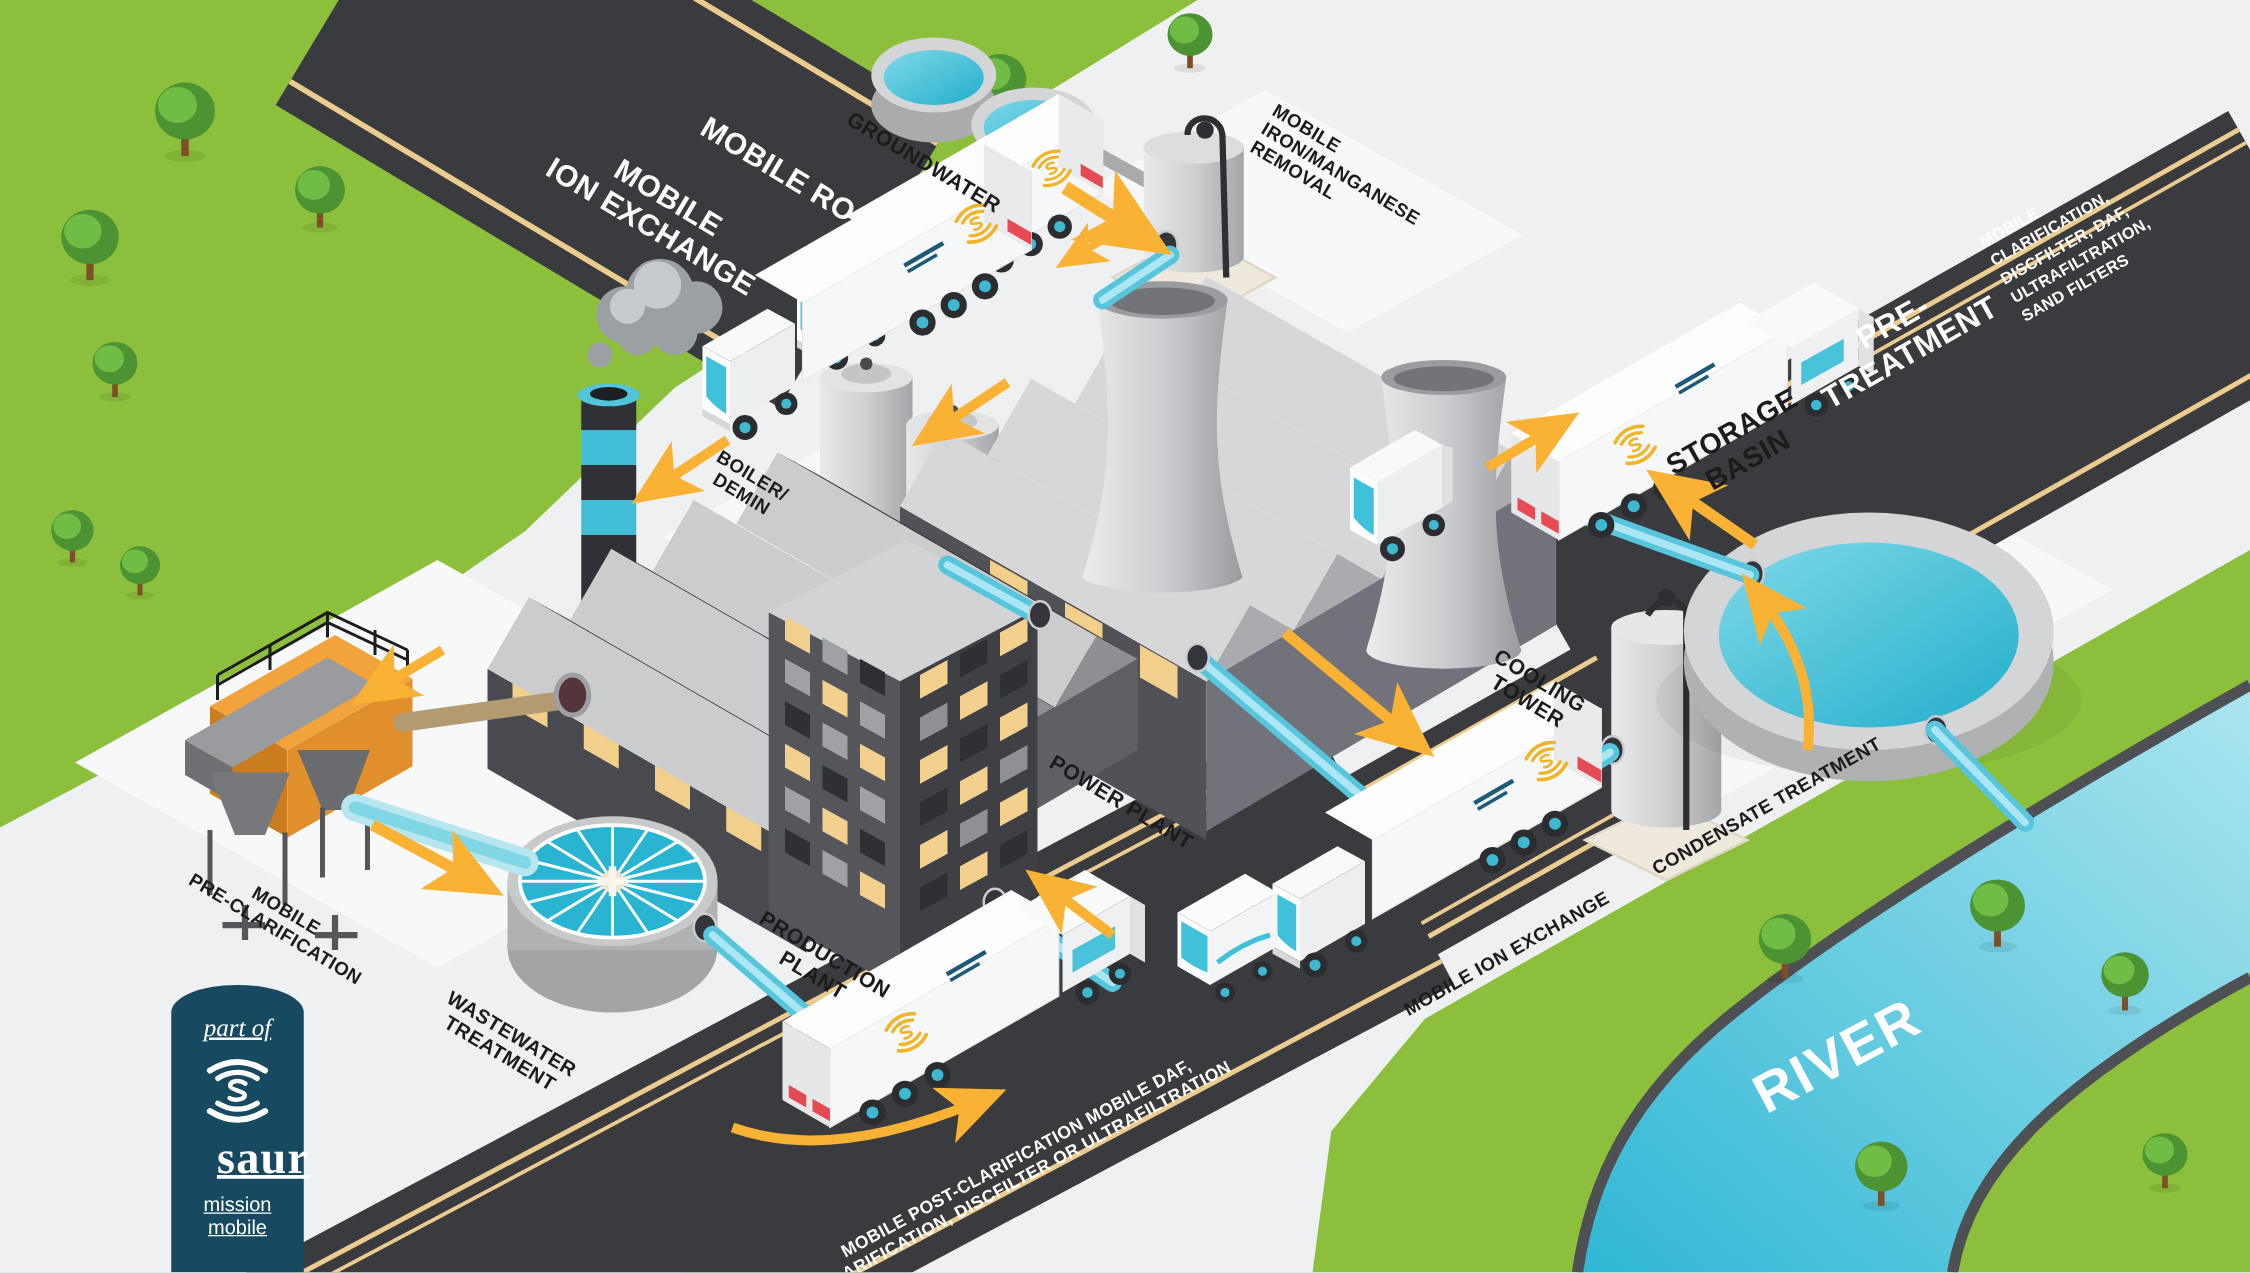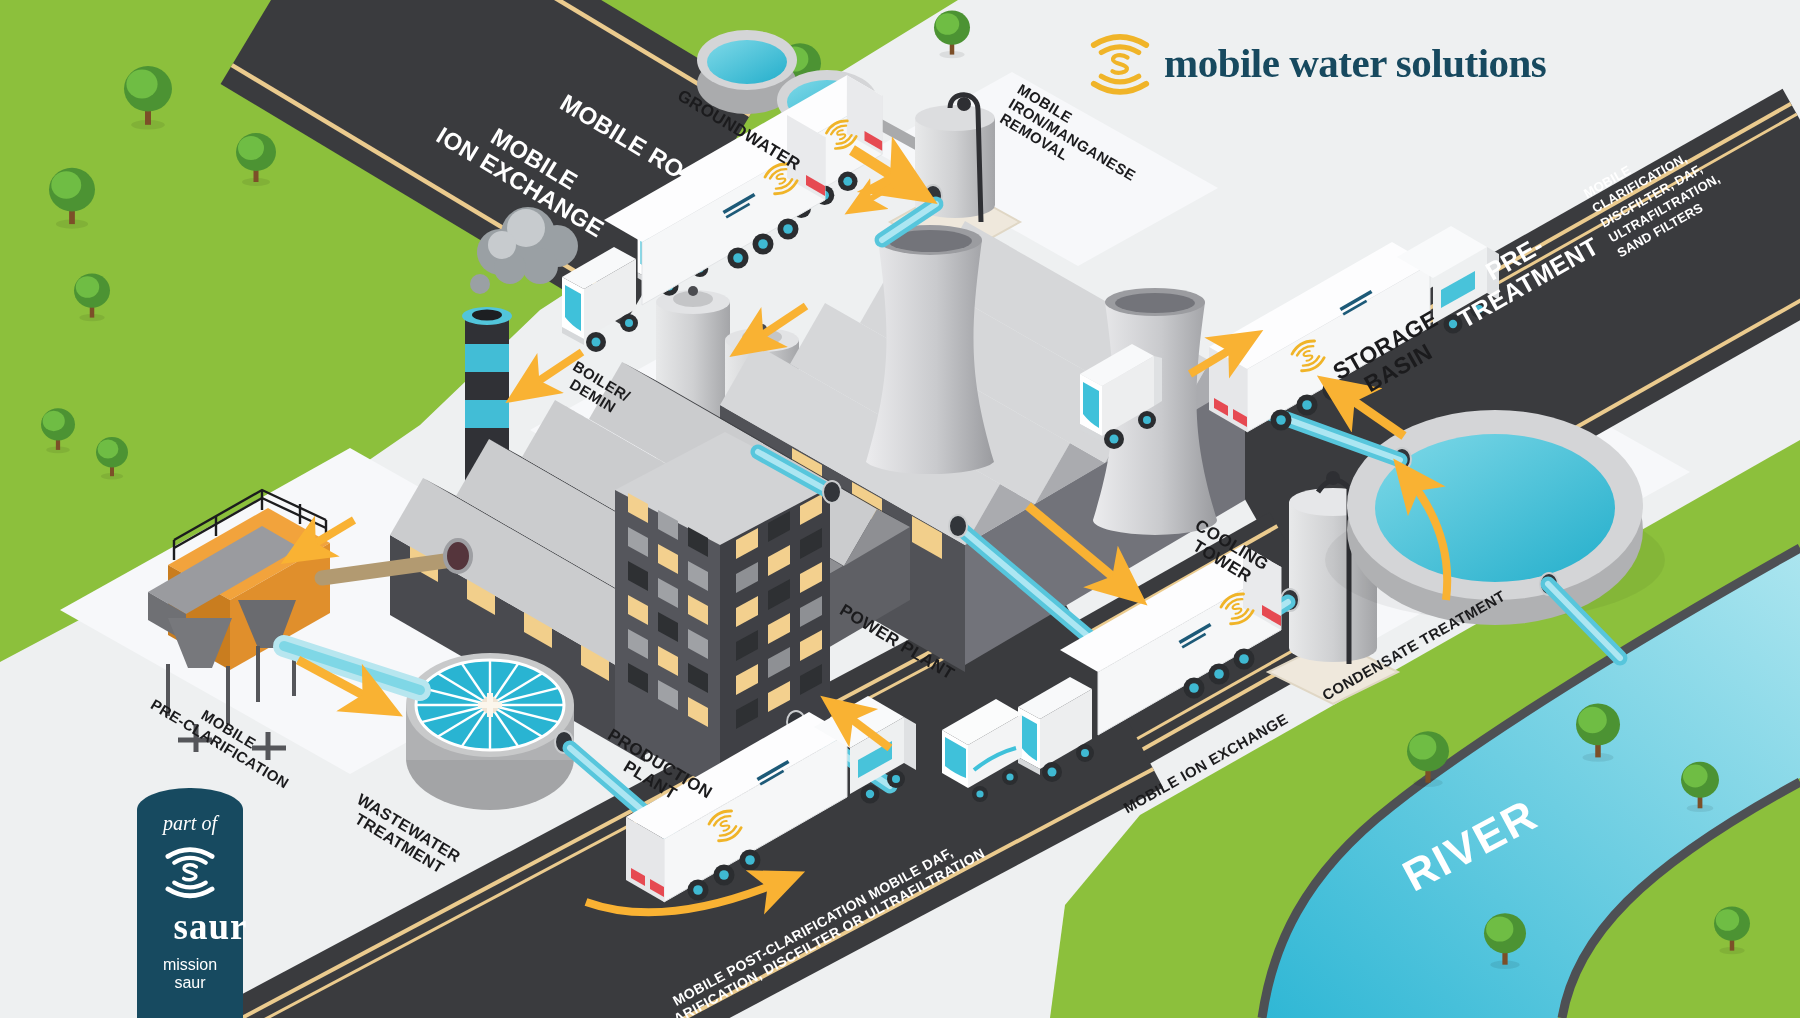--- a/index.html
+++ b/index.html
@@ -528,14 +528,6 @@
 CLARIFICATION, DISCFILTER OR ULTRAFILTRATION</div>
 <div class="lbl w" style="left:1470px;top:845px;--r:-28deg;font-size:44px;letter-spacing:2px">RIVER</div>
 
-<div class="mws-logo">
-  <svg width="64" height="66" viewBox="-32 -33 64 66">
-    <g color="#f0b428" transform="translate(0,-3) scale(1.25)">
-          <use href="#arcicon"></use>
-        </g>
-  </svg>
-  <span class="txt">mobile water solutions</span>
-</div>
 
 <div class="saur-banner">
   <div class="partof">part of</div>

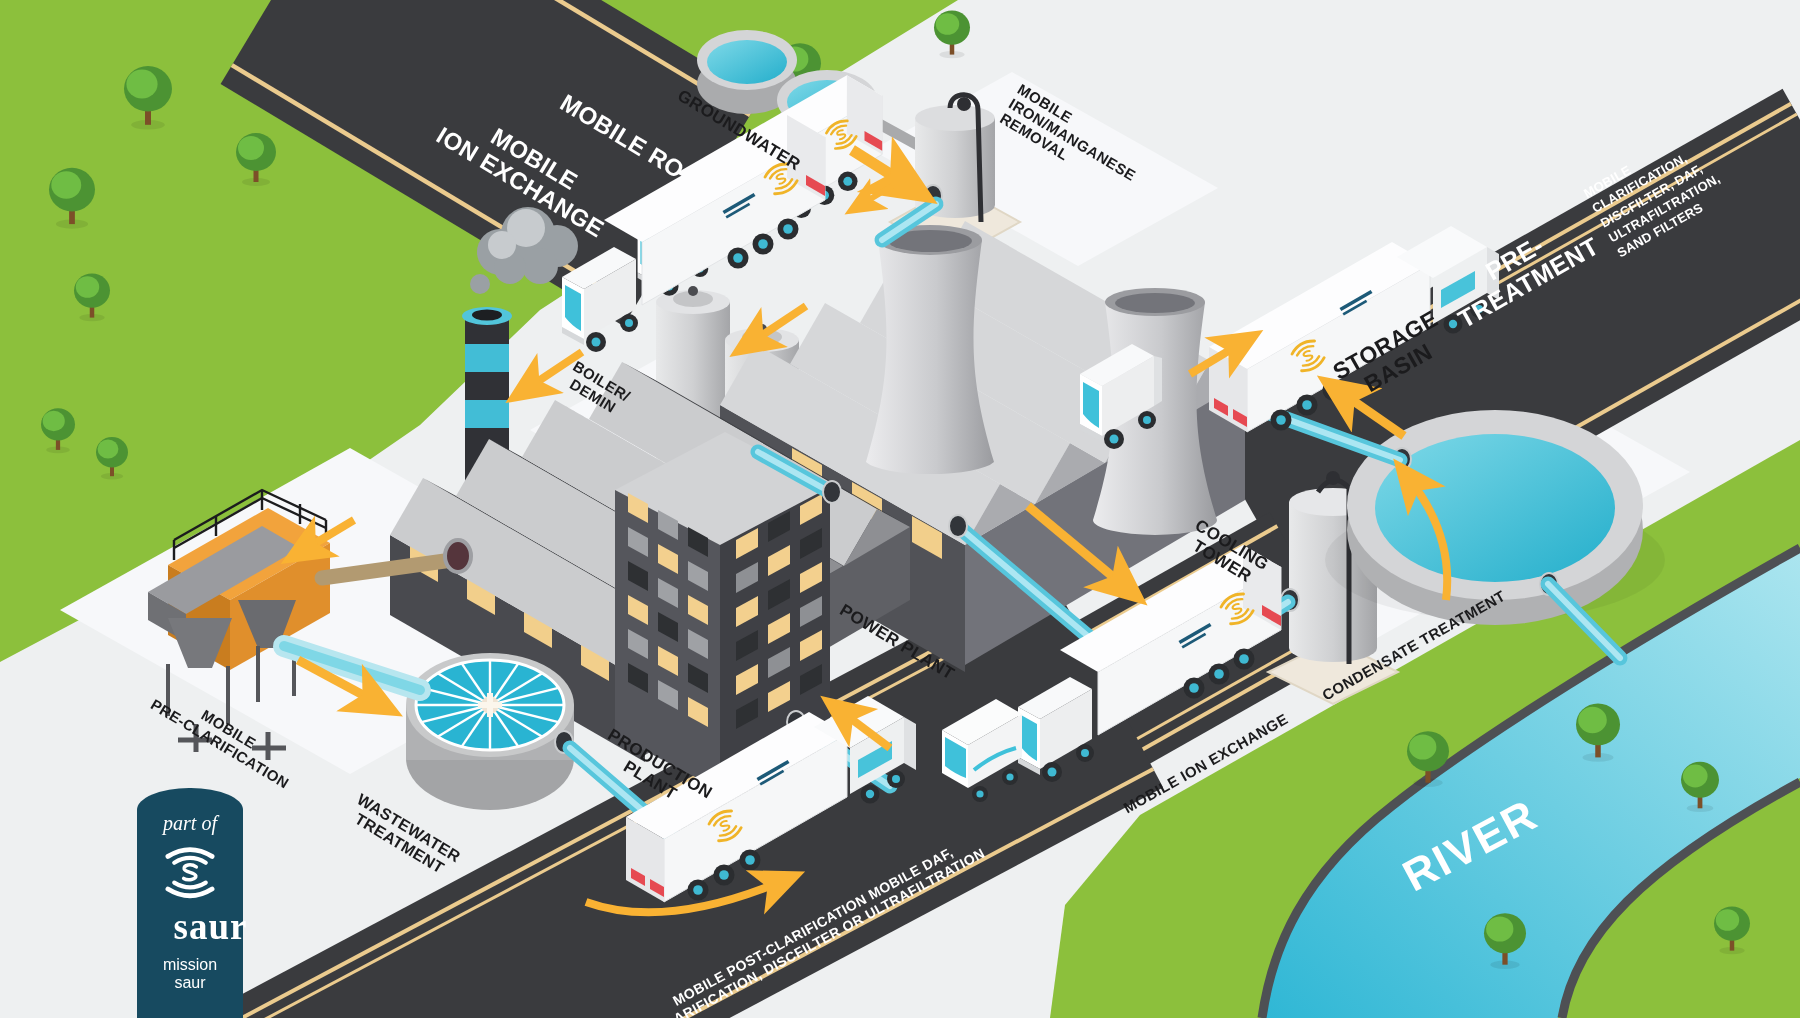--- a/index.html
+++ b/index.html
@@ -21,7 +21,7 @@
   
   .saur-banner{position:absolute;left:137px;top:788px;width:106px;height:230px;background:#174a60;
                border-radius:52px 52px 0 0 / 22px 22px 0 0;display:flex;flex-direction:column;
-               align-items:center;color:#fff;}
+               align-items:center;color:#fff;text-decoration:underline;}
   .saur-banner .partof{font-family:"Liberation Serif",serif;font-style:italic;font-size:20px;margin-top:24px;}
   .saur-banner .sname{font-family:"Liberation Serif",serif;font-weight:bold;font-size:37px;
                       letter-spacing:1px;margin-top:2px;margin-left:41px;}

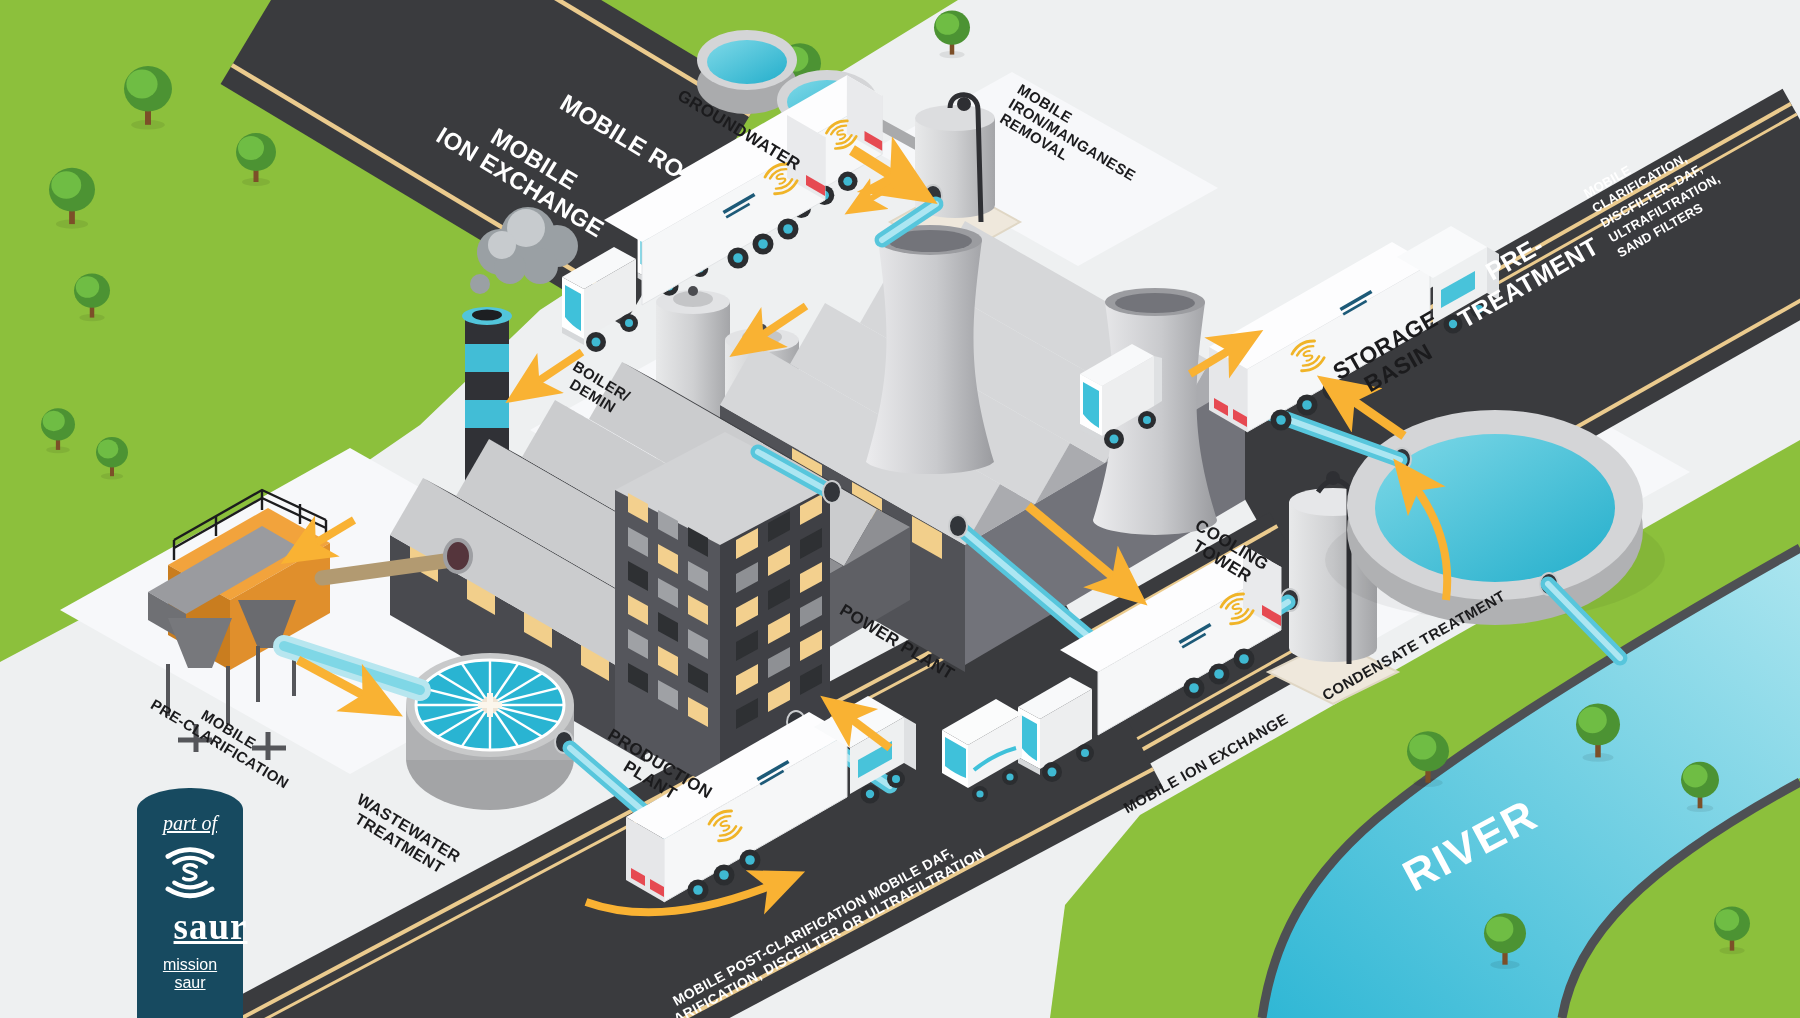--- a/index.html
+++ b/index.html
@@ -538,7 +538,7 @@
   </svg>
   <div class="sname">saur</div>
   <div class="stag">mission
-saur</div>
+mobile</div>
 </div>
 
 </div>

